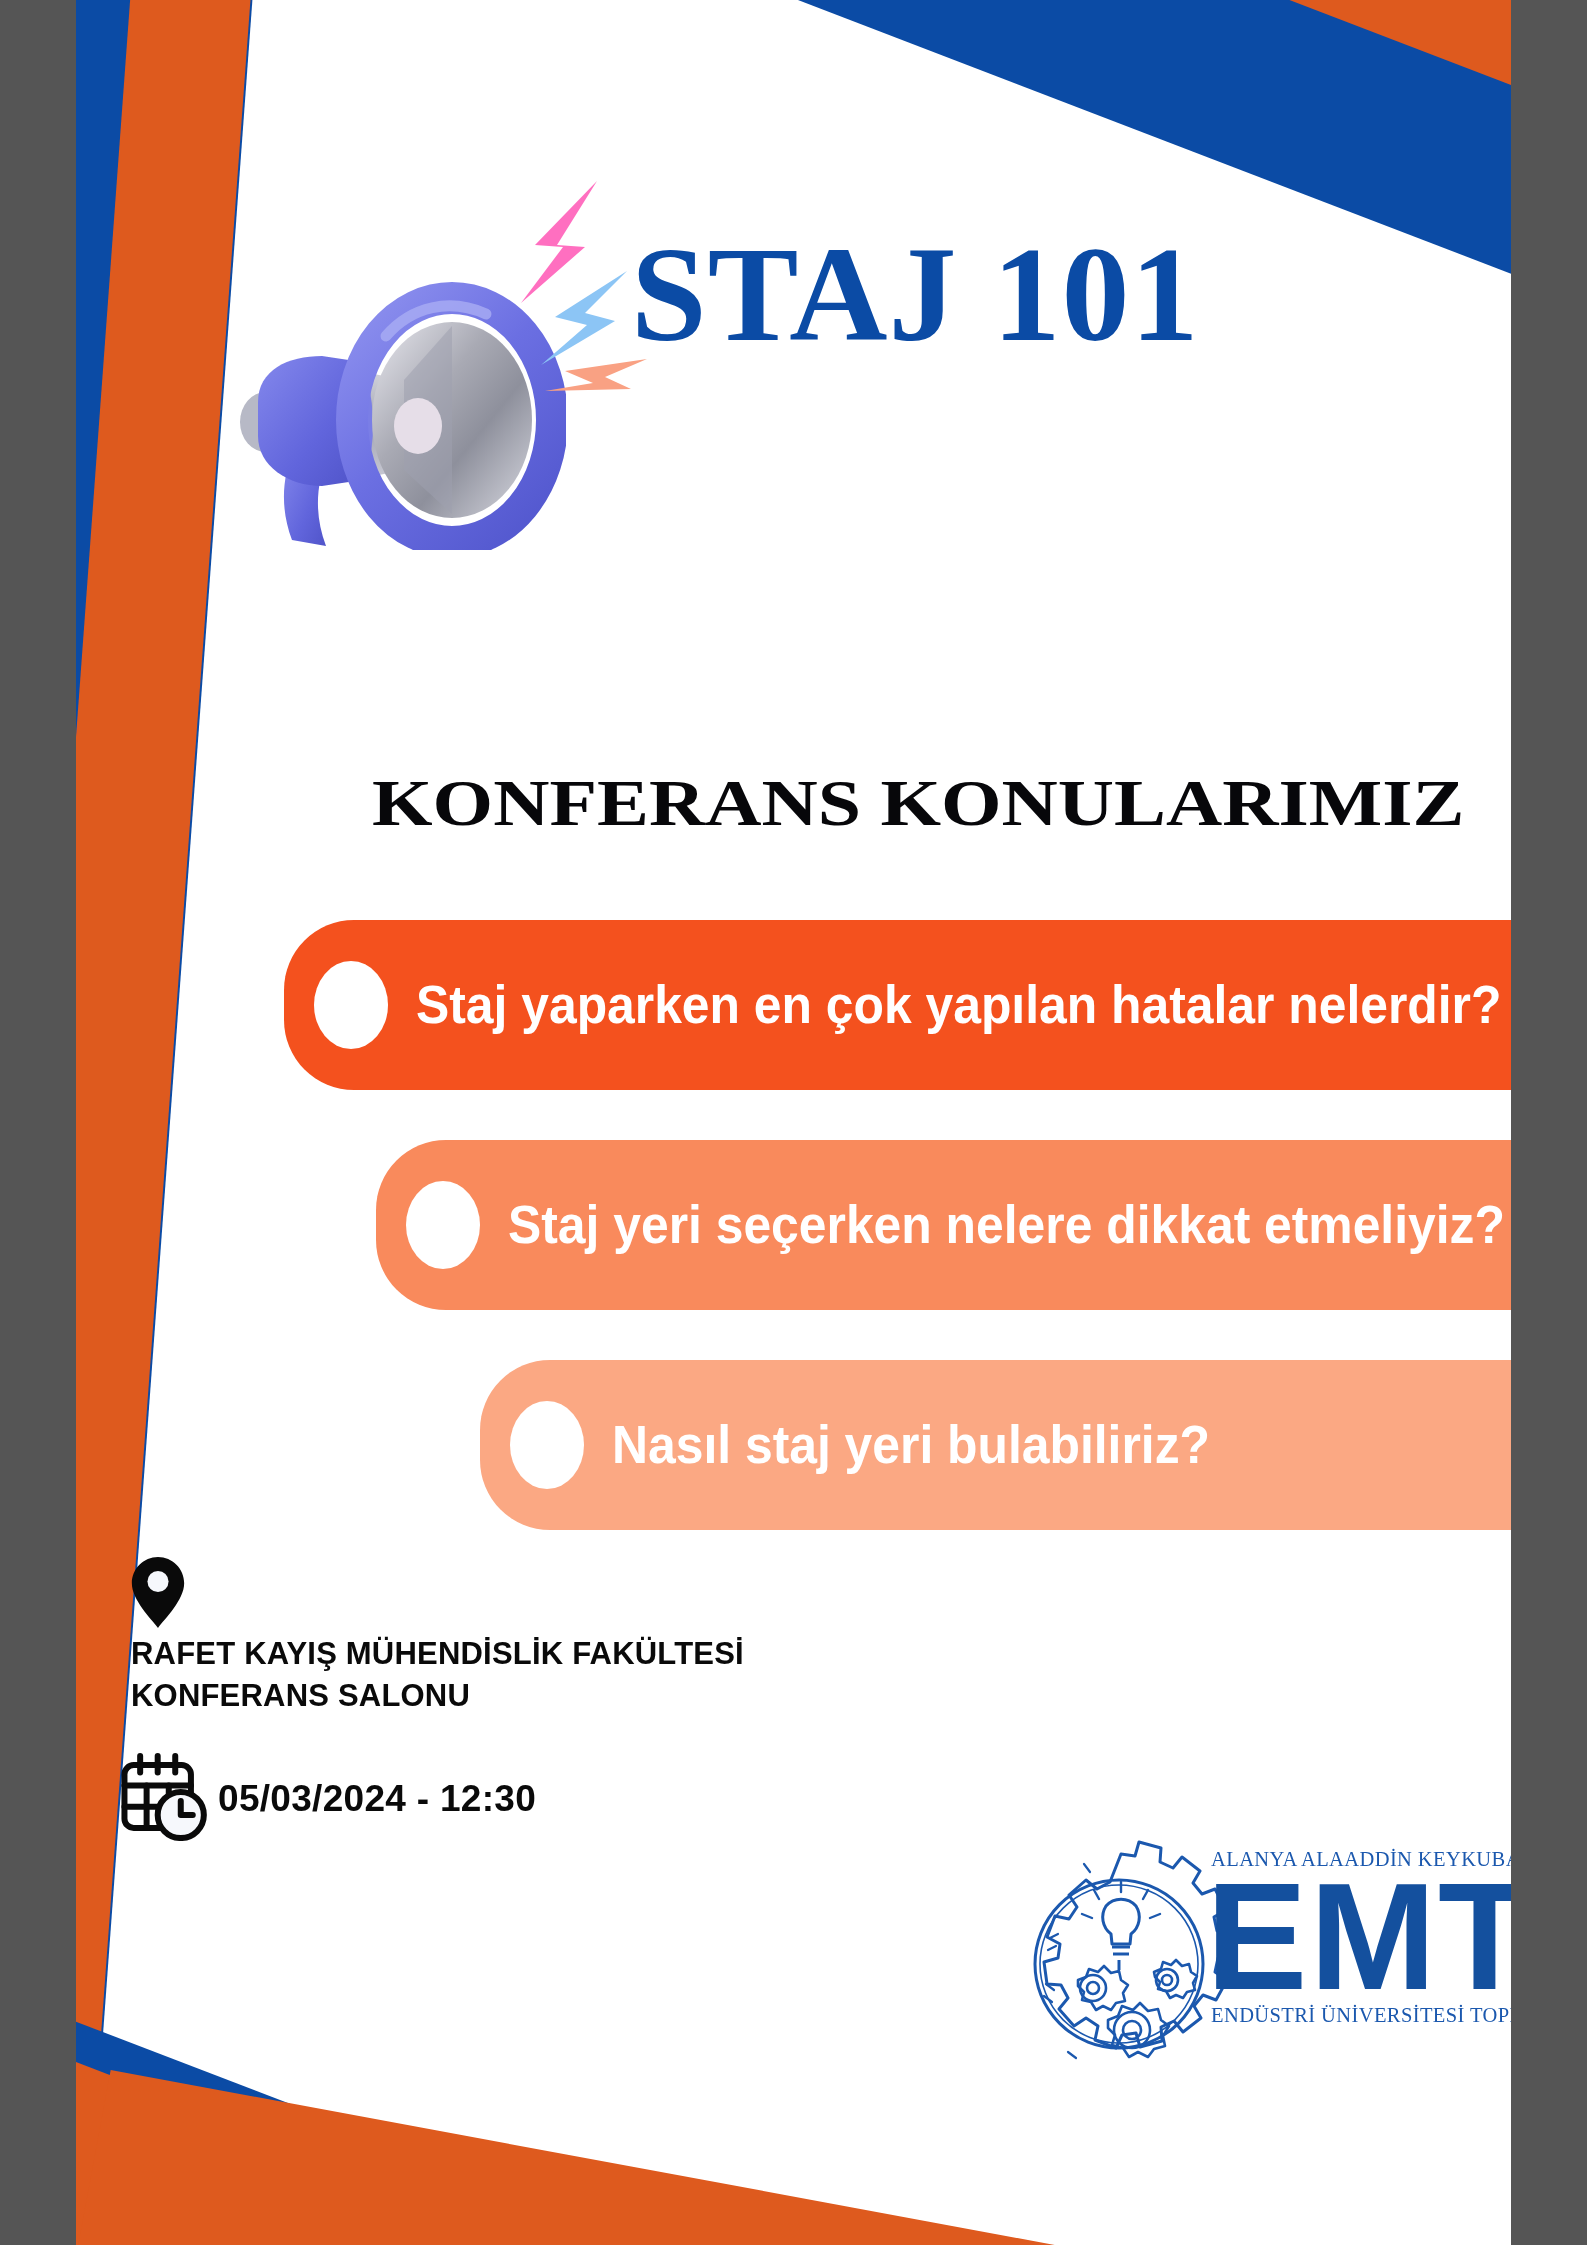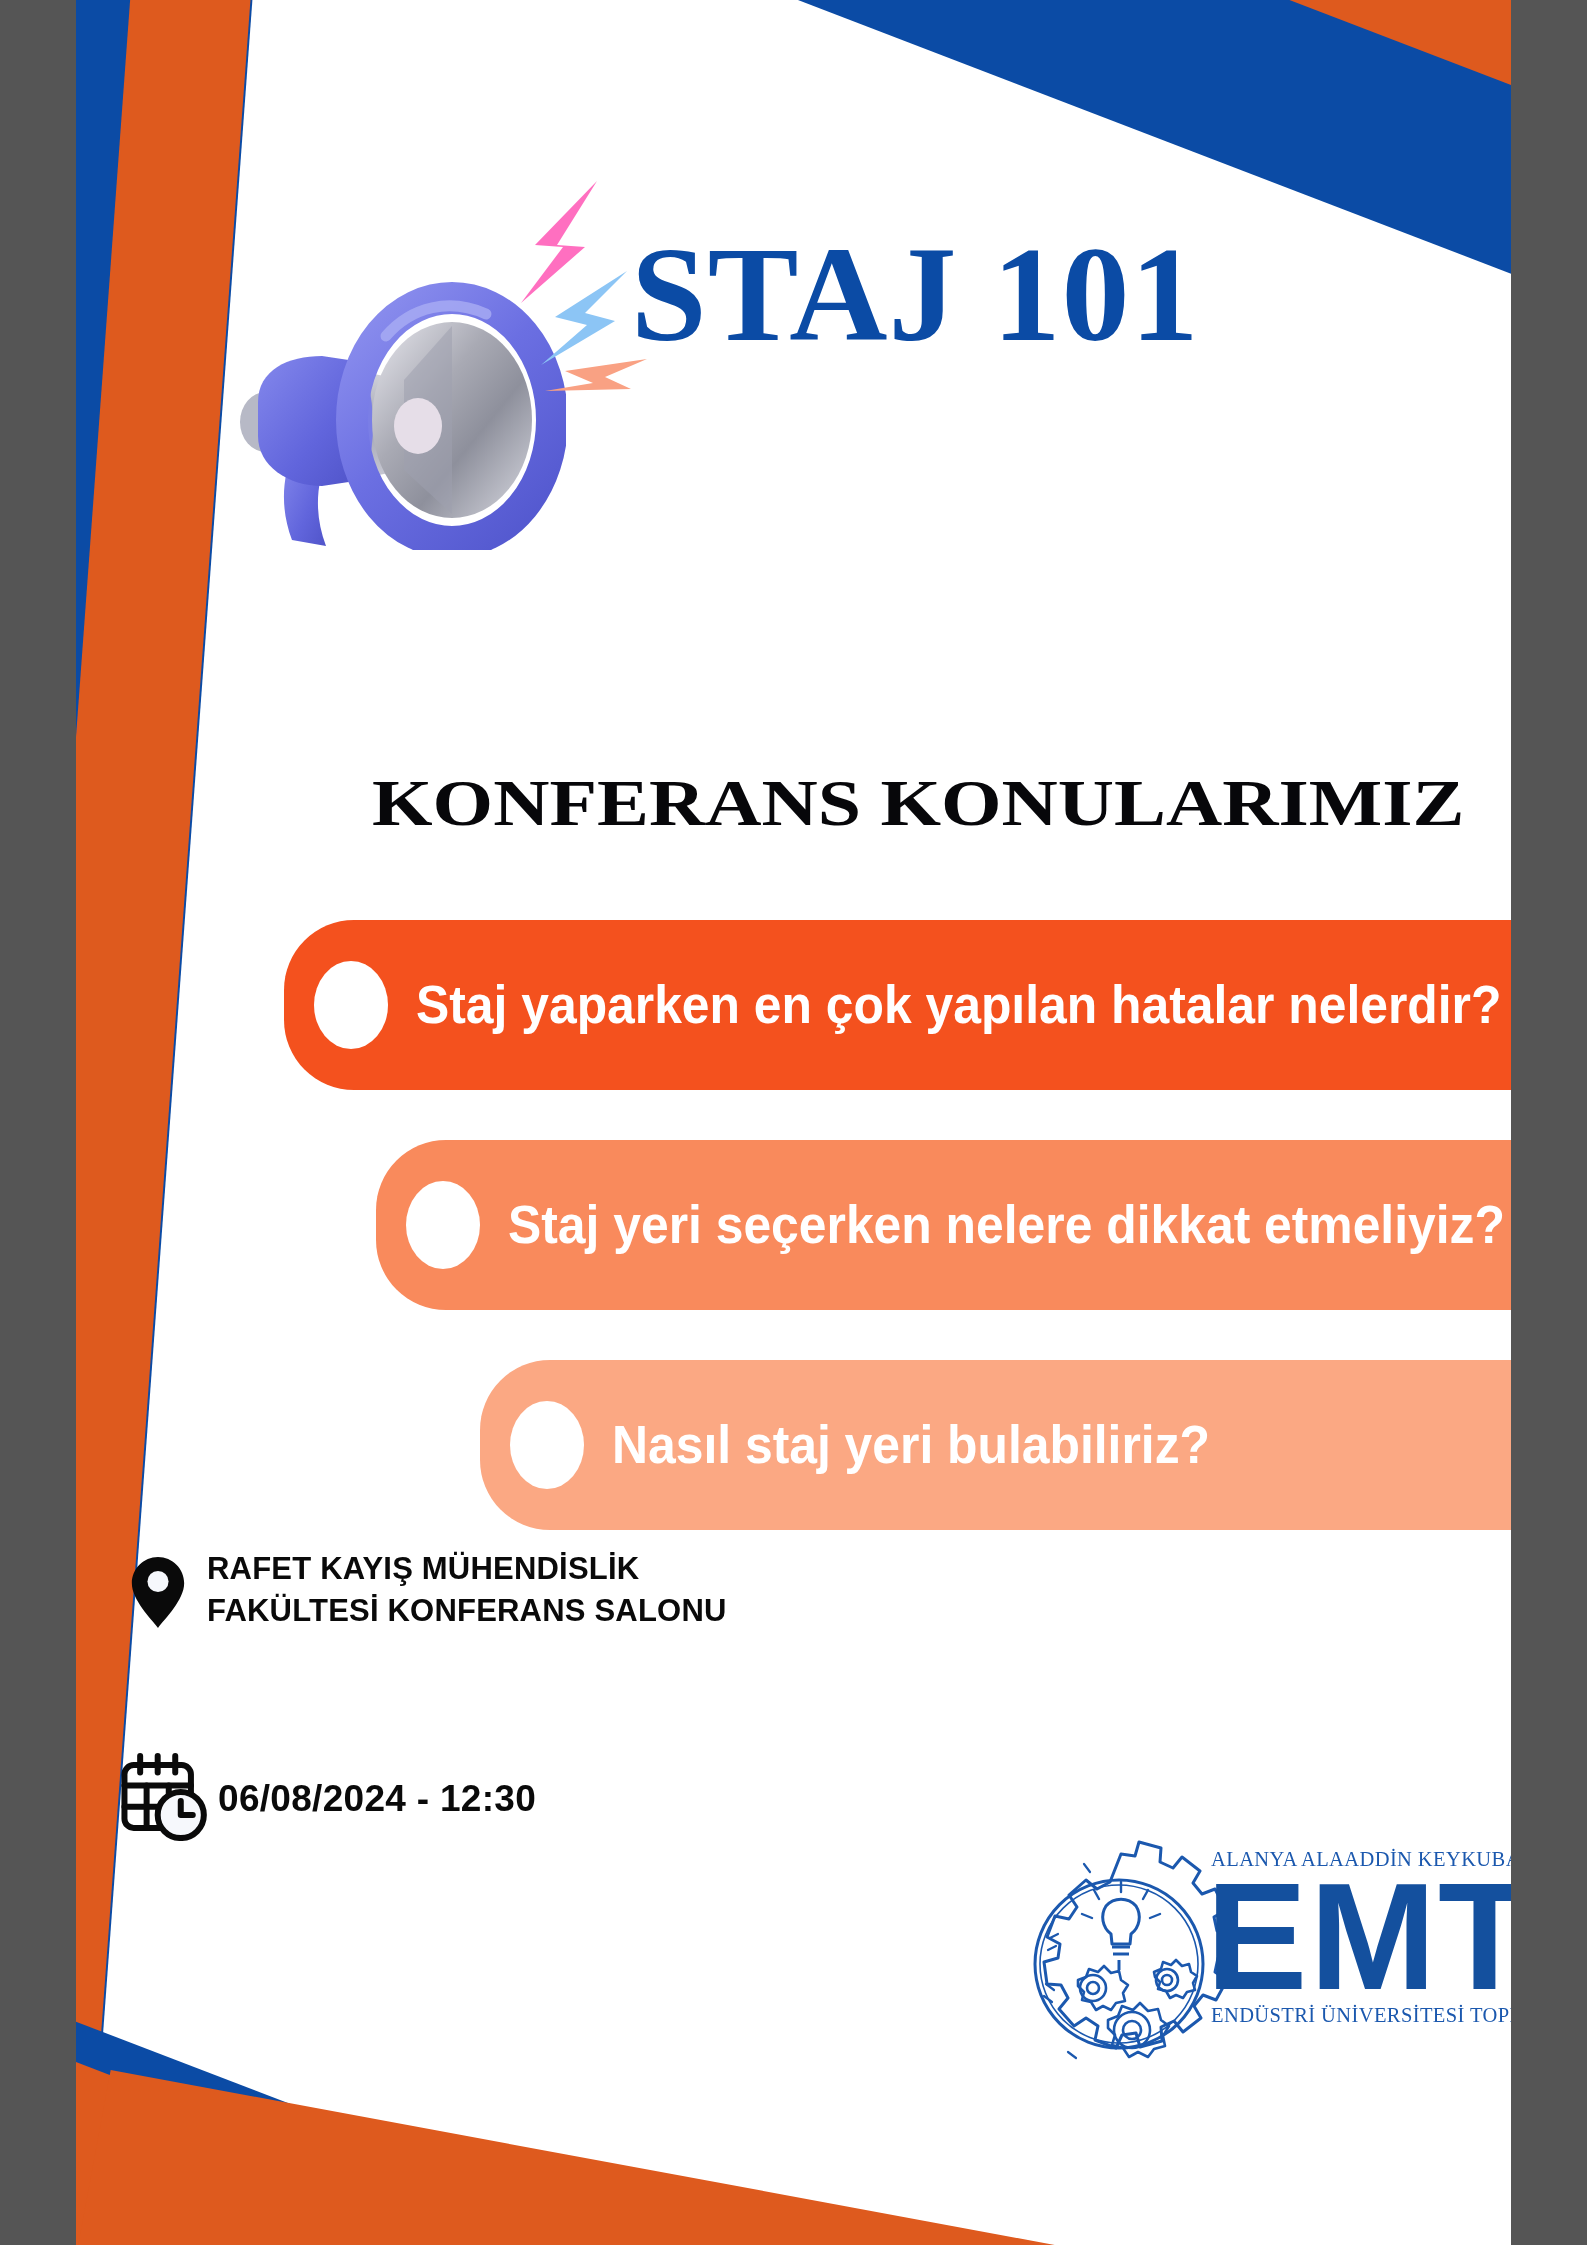--- a/index.html
+++ b/index.html
@@ -129,7 +129,7 @@
   #pill3 { left:404px; top:1360px; width:1240px; height:170px; background:#FBA883; }
 
   
-  #venue { position:absolute; left:55px; top:1548px; width:640px; display:flex; align-items:flex-start; }
+  #venue { position:absolute; left:55px; top:1548px; width:640px; display:flex; align-items:flex-start;flex-direction:column; }
   #venue .pin { flex:0 0 auto; margin-right:22px; margin-top:8px; }
   #venue .vtext {
     font-family:"Liberation Sans", sans-serif;

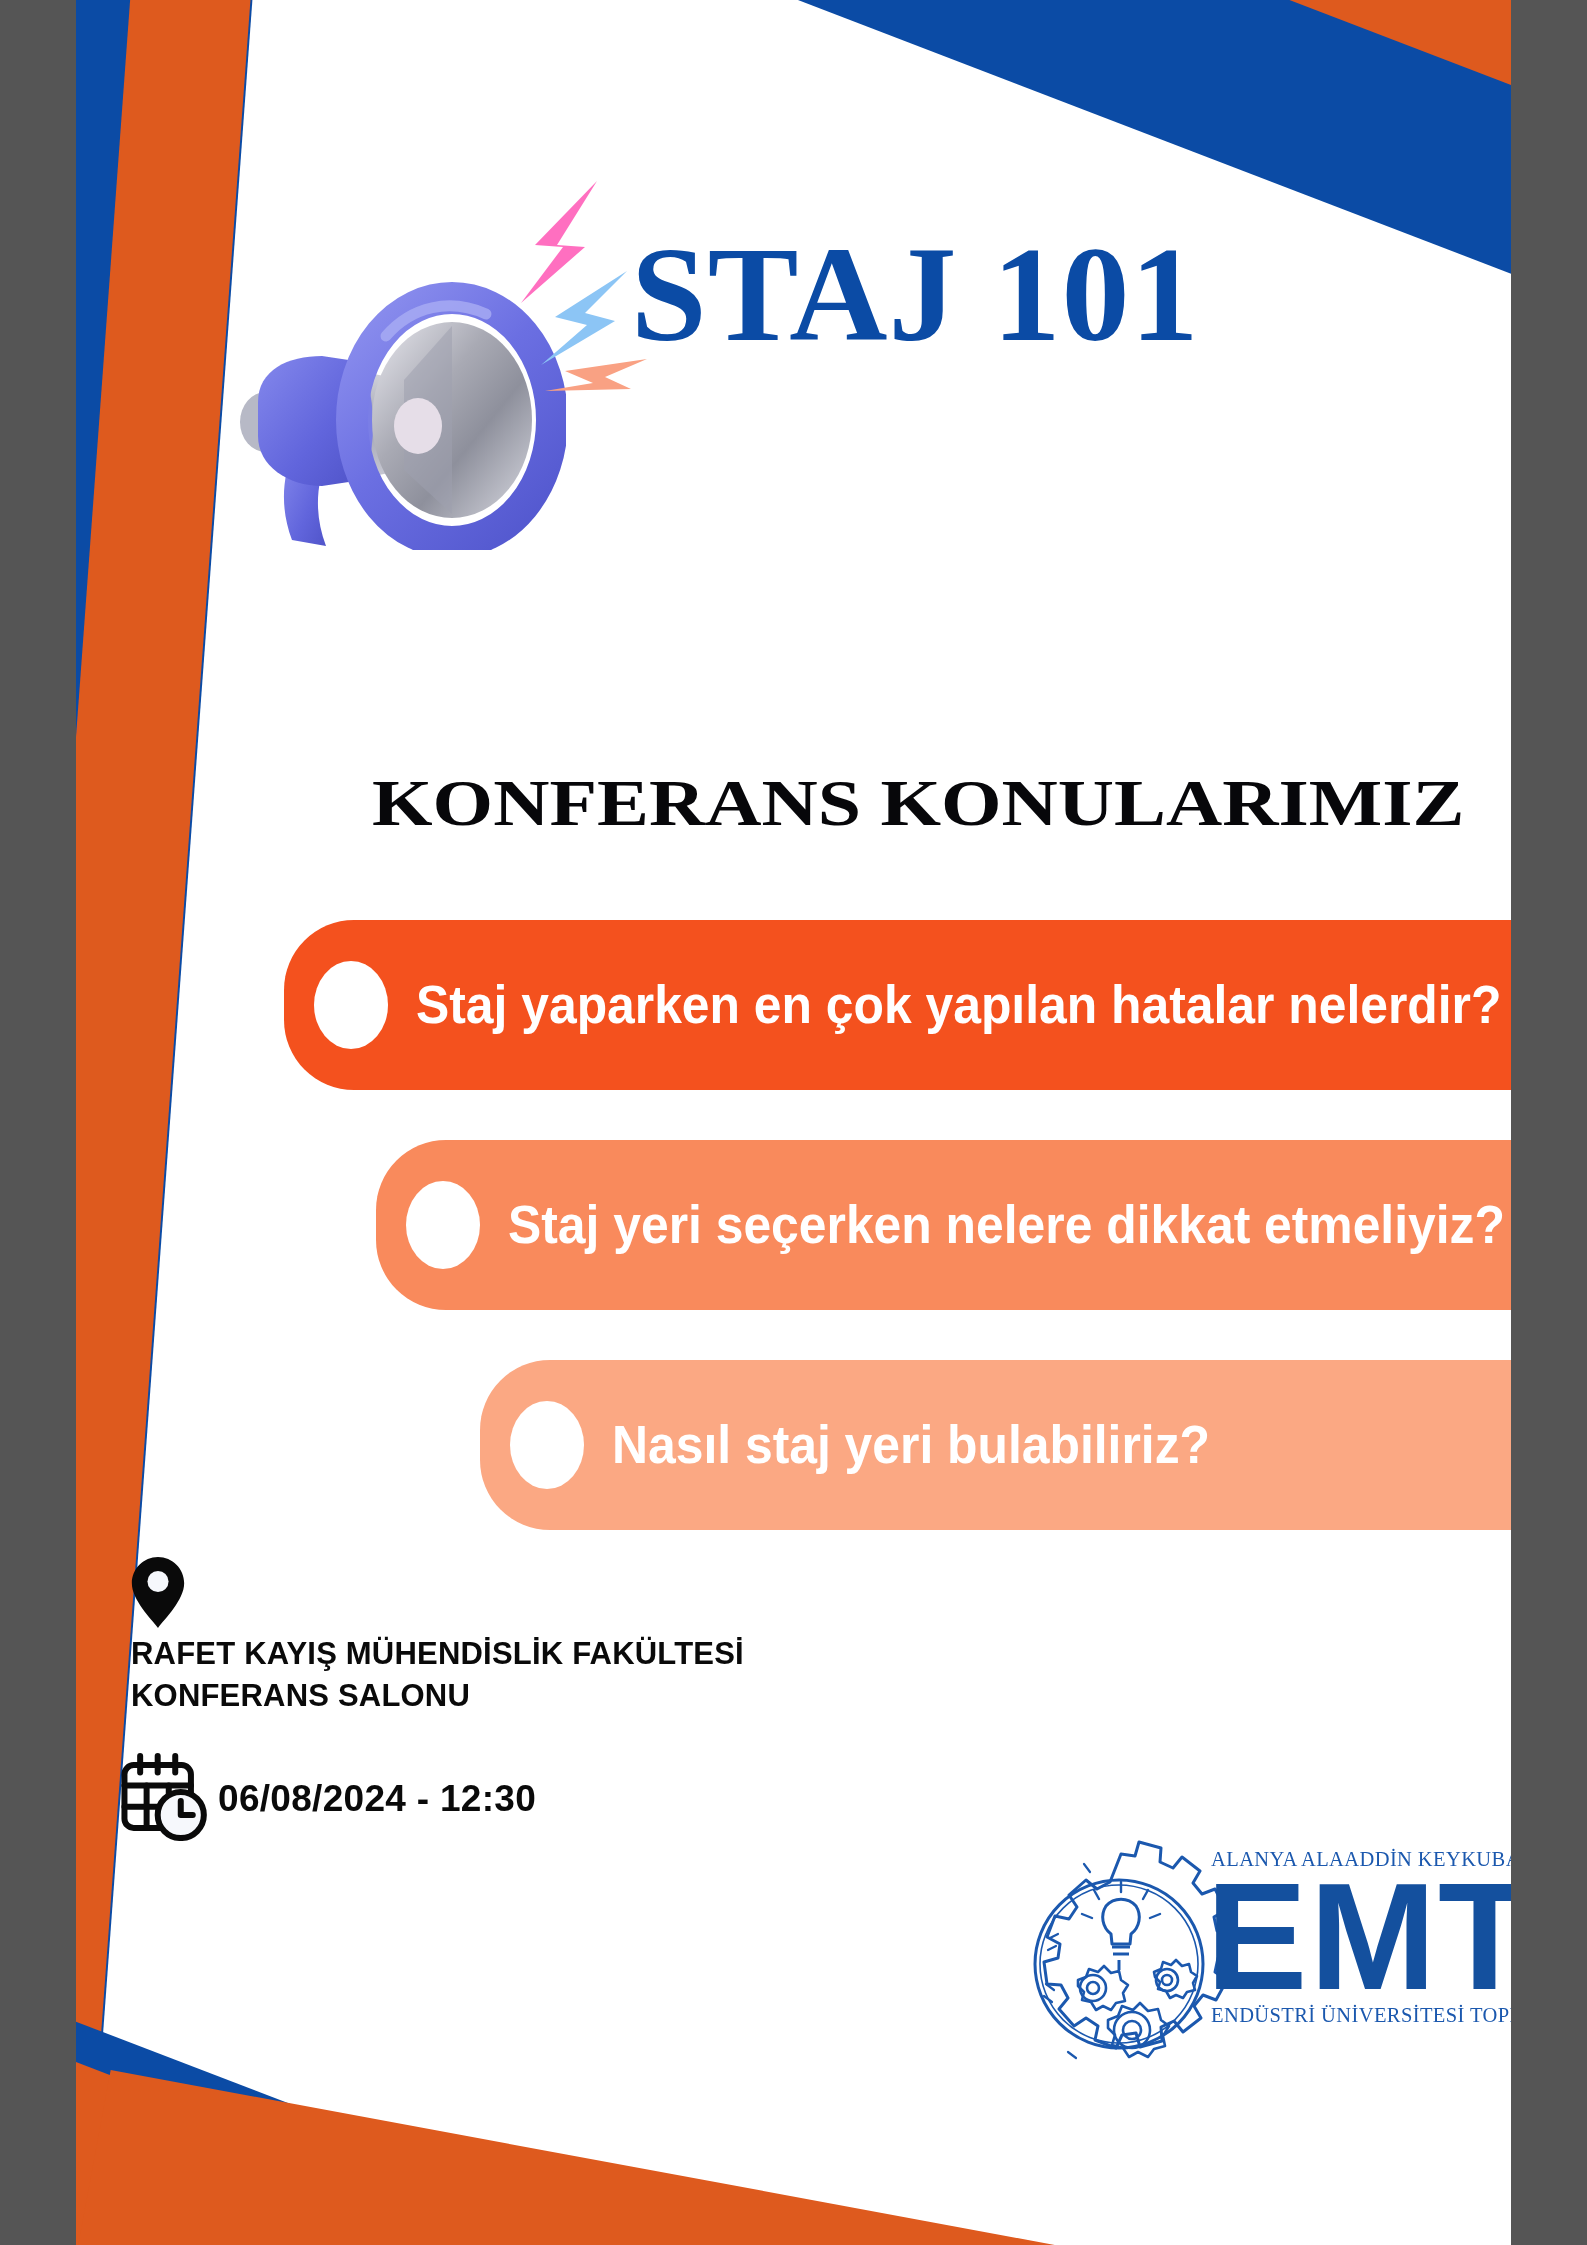--- a/index.html
+++ b/index.html
@@ -296,7 +296,7 @@
         <path d="M68 53 L68 68 L81 68" fill="none" stroke="#0A0A0A" stroke-width="6.5" stroke-linecap="round" stroke-linejoin="round"></path>
       </svg>
     </span>
-    <span class="dtext">06/08/2024 - 12:30</span>
+    <span class="dtext">05/03/2024 - 12:30</span>
   </div>
 
   <div id="logo">

